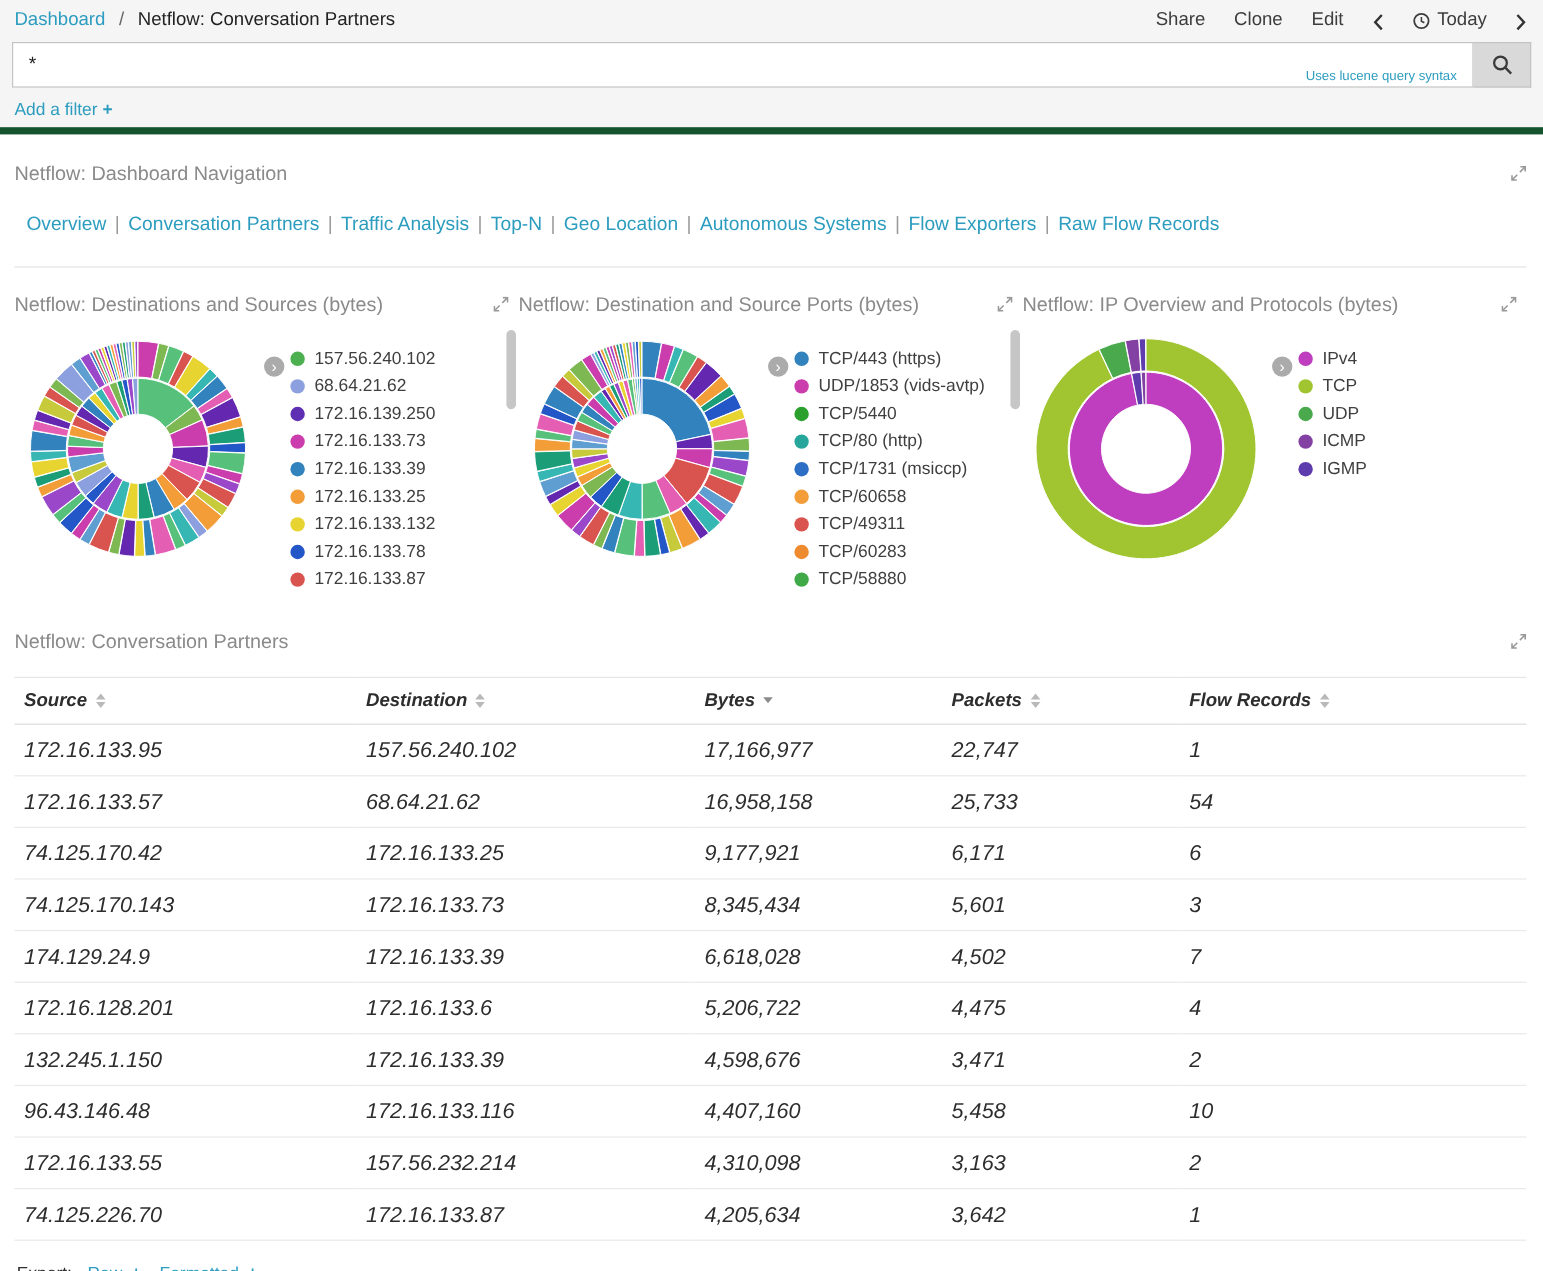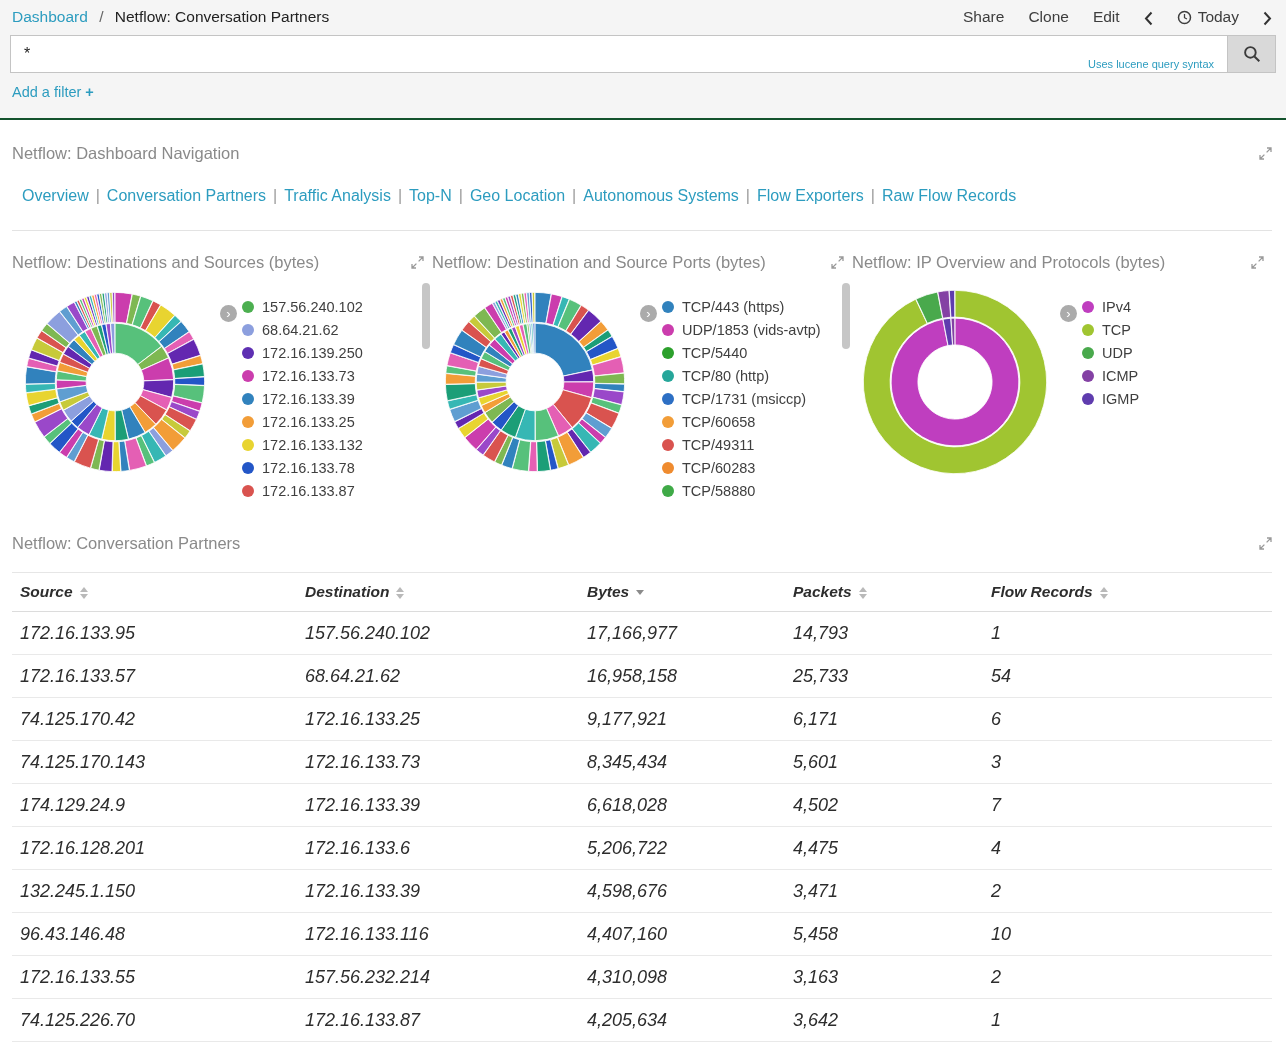--- a/index.html
+++ b/index.html
@@ -12,7 +12,7 @@
   a { text-decoration: none; cursor: pointer; }
 
   
-  .top-area { background:#f5f5f5; border-bottom:2px solid #14532d; padding-bottom:12px; }
+  .top-area { background:#f5f5f5; border-bottom:6px solid #14532d; padding-bottom:0; }
   .breadcrumb-row { display:flex; justify-content:space-between; align-items:center; padding:8px 14px 7px 12px; }
   .breadcrumb { font-size:15.5px; }
   .breadcrumb a { color:#2c9cbf; }

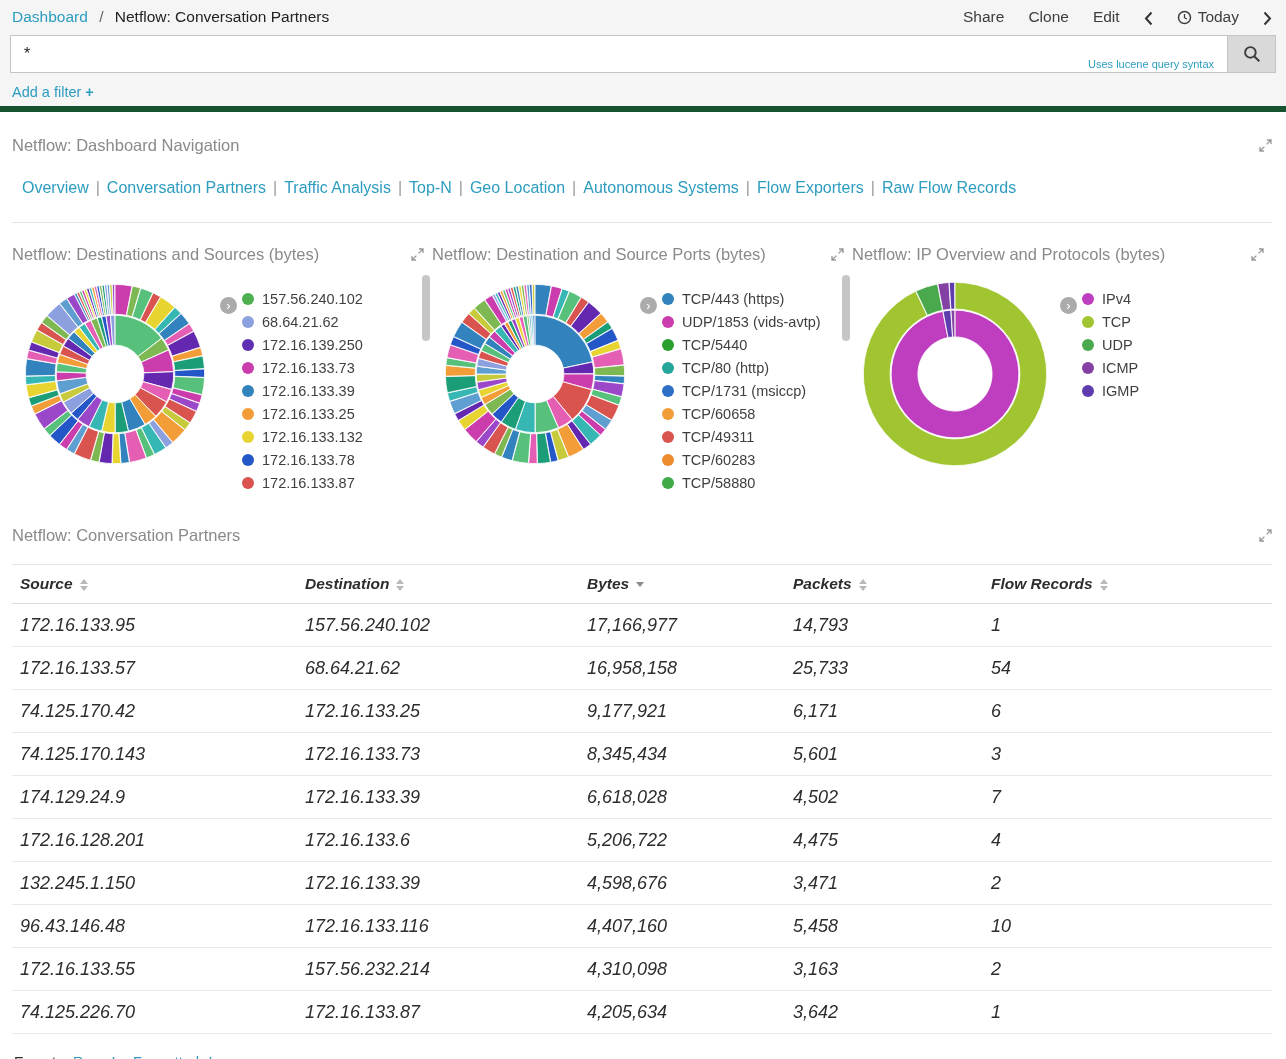--- a/index.html
+++ b/index.html
@@ -529,7 +529,7 @@
             <td>172.16.133.95</td>
             <td>157.56.240.102</td>
             <td>17,166,977</td>
-            <td>14,793</td>
+            <td>22,747</td>
             <td>1</td>
           </tr>
           <tr>

